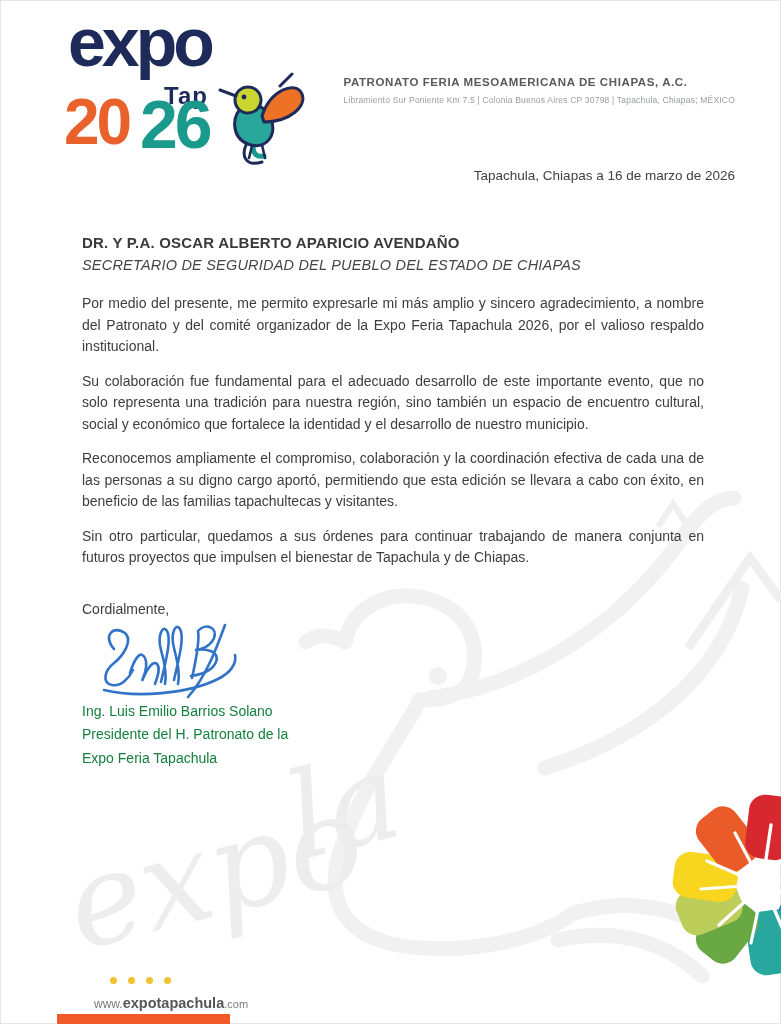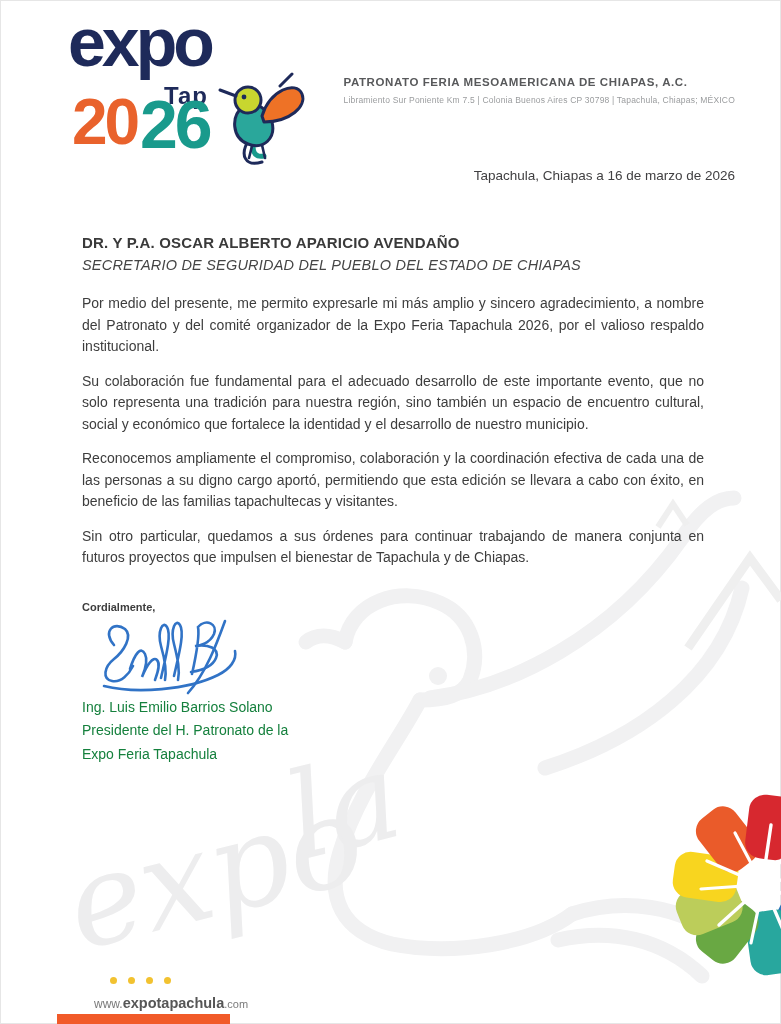--- a/index.html
+++ b/index.html
@@ -21,7 +21,7 @@
     letter-spacing:1px;color:#1e2a5a;line-height:1;
   }
   .logo .y20{
-    position:absolute;left:12px;top:66px;font-size:64px;font-weight:800;
+    position:absolute;left:4px;top:66px;font-size:64px;font-weight:800;
     letter-spacing:-3px;color:#e9622c;line-height:1;
   }
   .logo .y26{

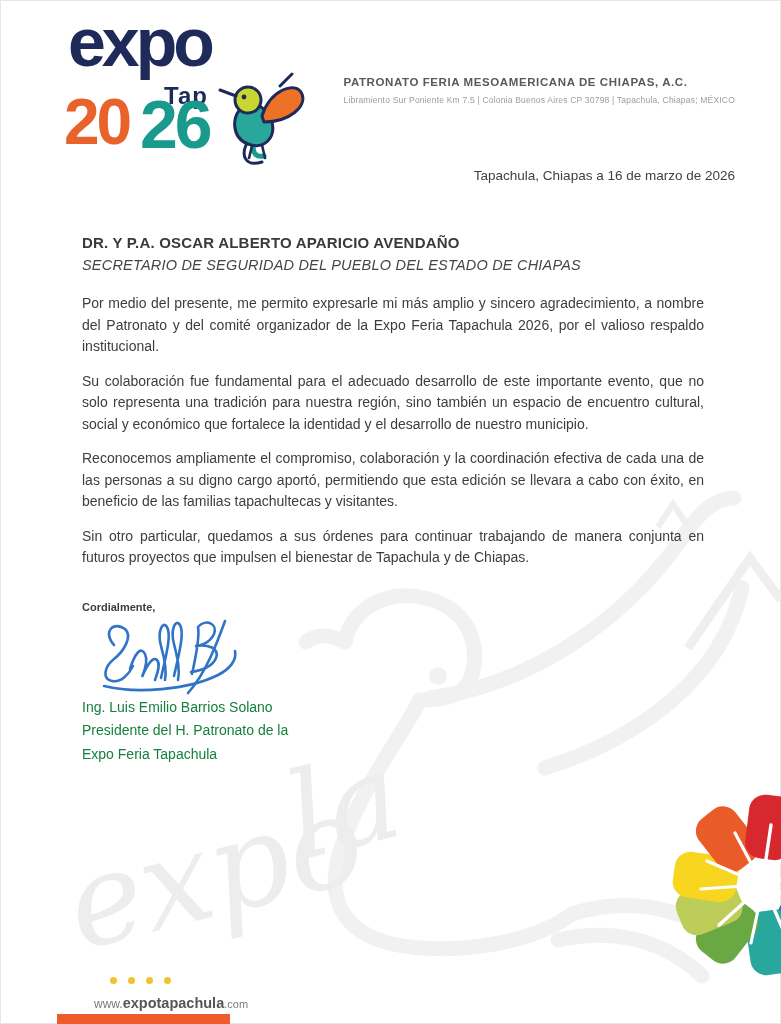--- a/index.html
+++ b/index.html
@@ -50,7 +50,7 @@
     text-align:justify;
   }
   .para:first-of-type{margin-top:17px;}
-  .closing{margin-top:32px;font-size:11px;color:#3d3d3d;font-weight:bold;}
+  .closing{margin-top:32px;font-size:14px;color:#3d3d3d;}
   .signature{margin:2px 0 0 12px;display:block;}
   .signer{font-size:14px;line-height:21.5px;color:#15803d;margin-top:2px;}
   

